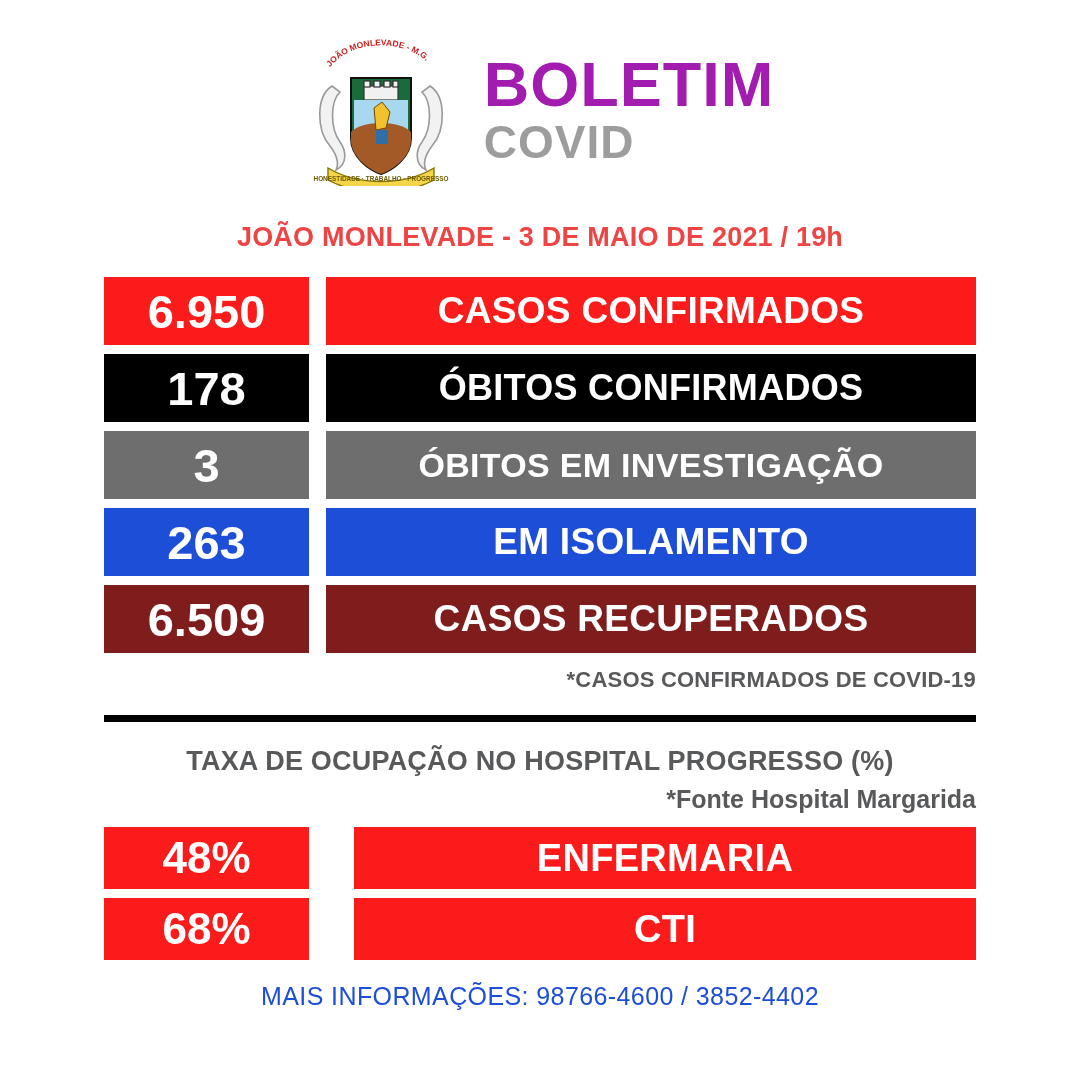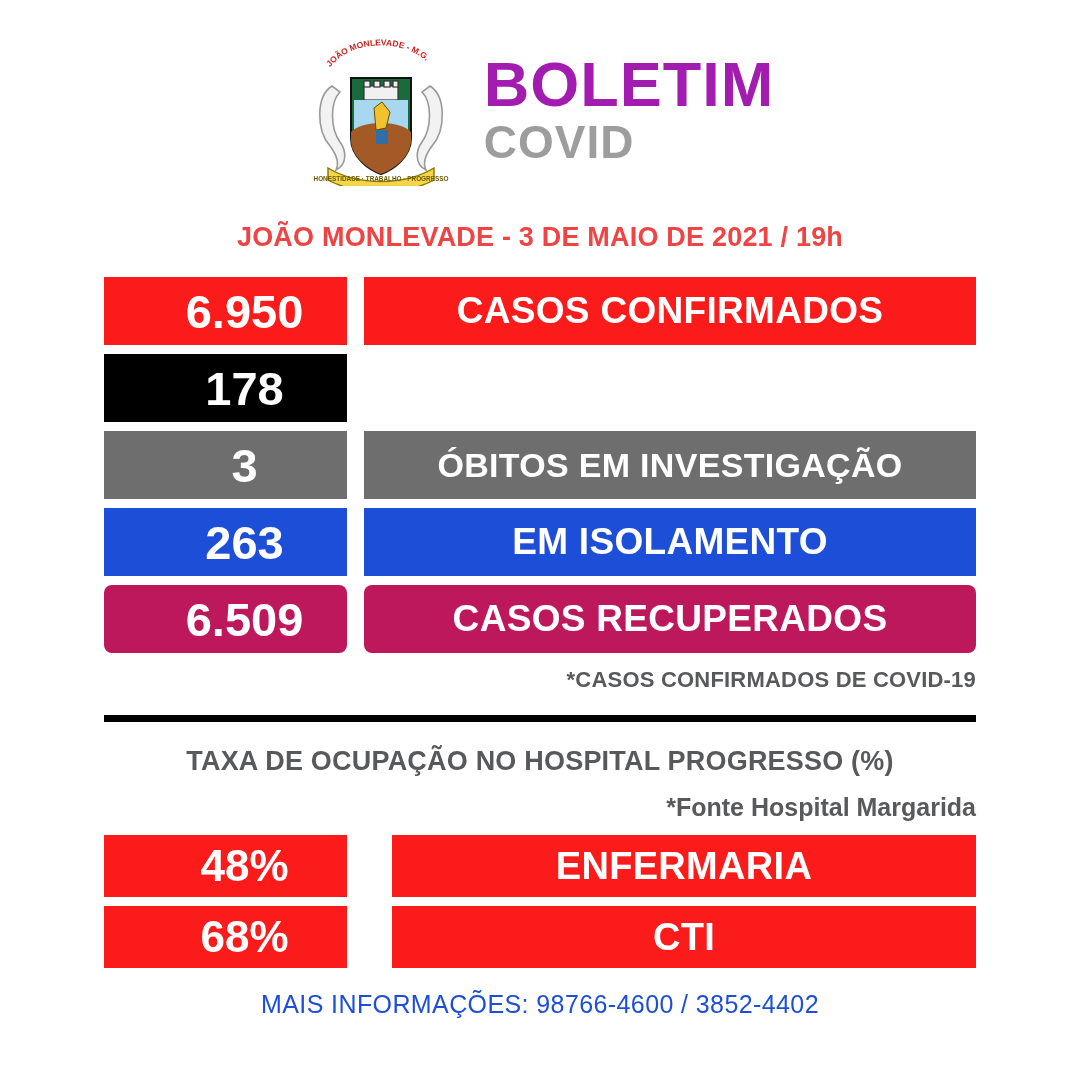--- a/index.html
+++ b/index.html
@@ -87,7 +87,6 @@
     font-weight: bold;
     font-size: 47px;
     letter-spacing: 0px;
-    padding-left: 38px;
   }
   .row .lbl {
     flex: 1 1 auto;

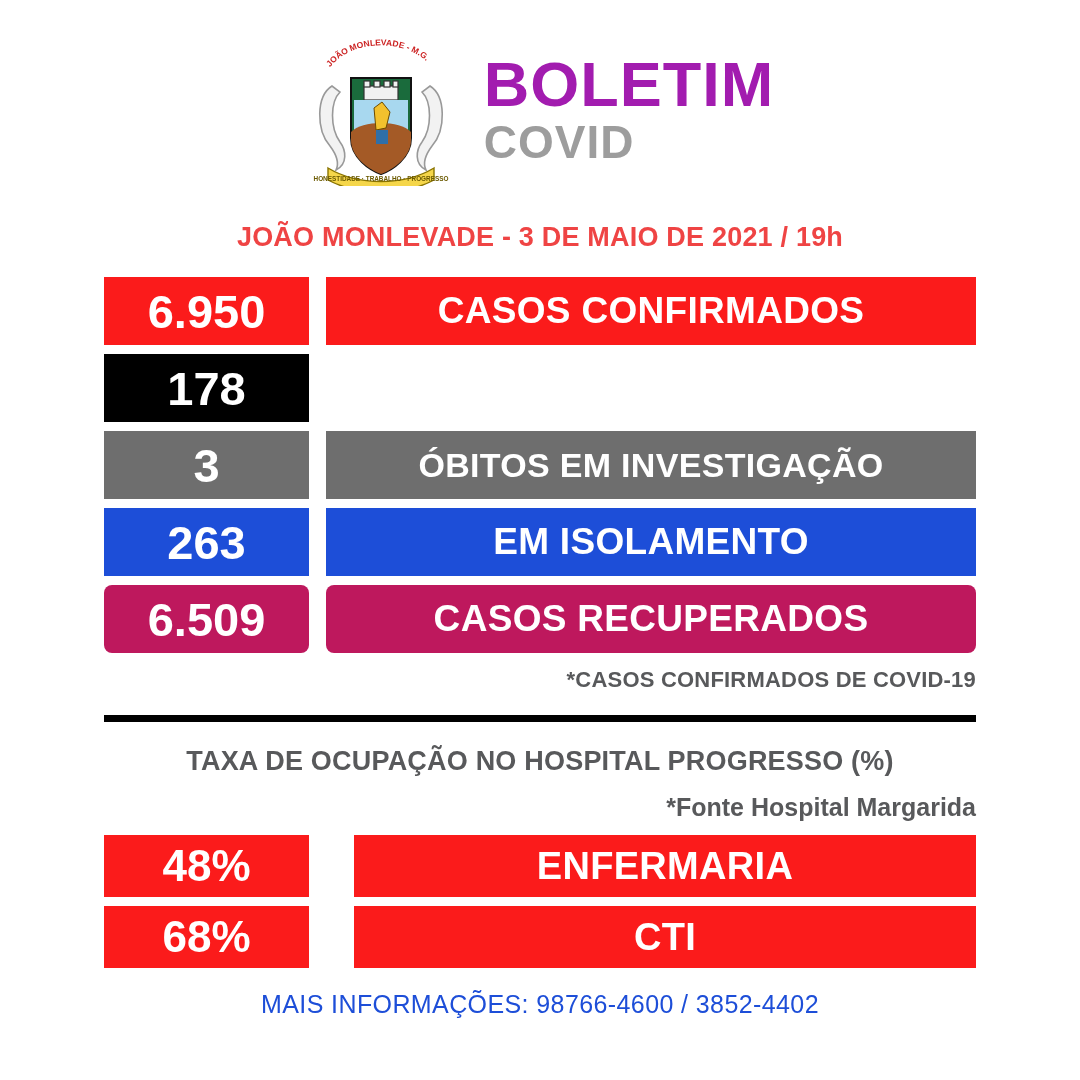--- a/index.html
+++ b/index.html
@@ -212,6 +212,7 @@
     </div>
     <div class="row r-black">
       <div class="num c-black">178</div>
+      <div class="lbl c-black">ÓBITOS CONFIRMADOS</div>
     </div>
     <div class="row r-gray">
       <div class="num c-gray">3</div>

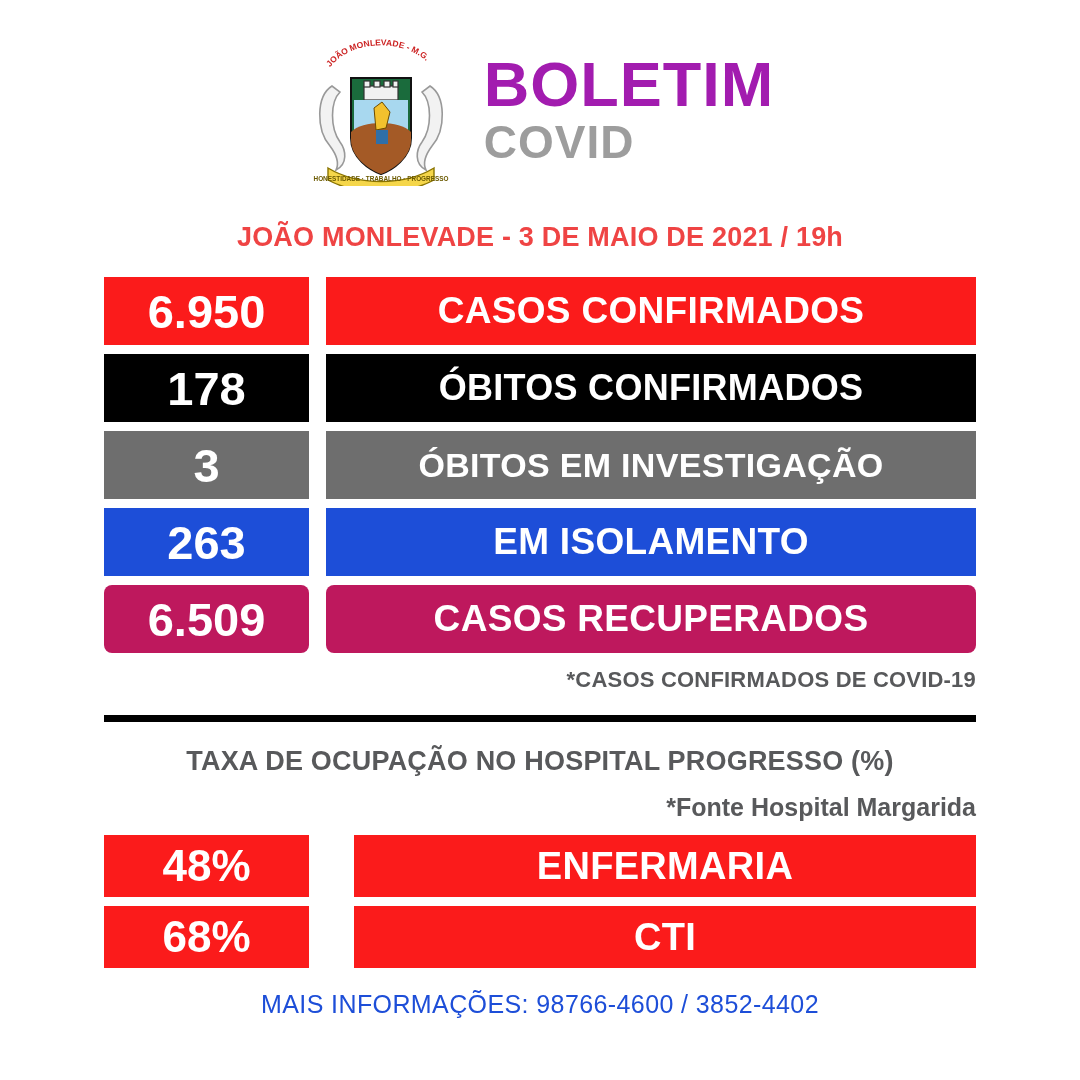--- a/index.html
+++ b/index.html
@@ -105,7 +105,7 @@
   .c-black { background: #000000; }
   .c-gray  { background: #6e6e6e; }
   .c-orange{ background: #1d4ed8; }
-  .c-green { background: #be185d; border-radius: 8px; }
+  .c-green { background: #7f1d1d; }
 
   .row.r-gray .lbl { font-size: 34px; }
   .row.r-black .lbl { font-size: 36px; }

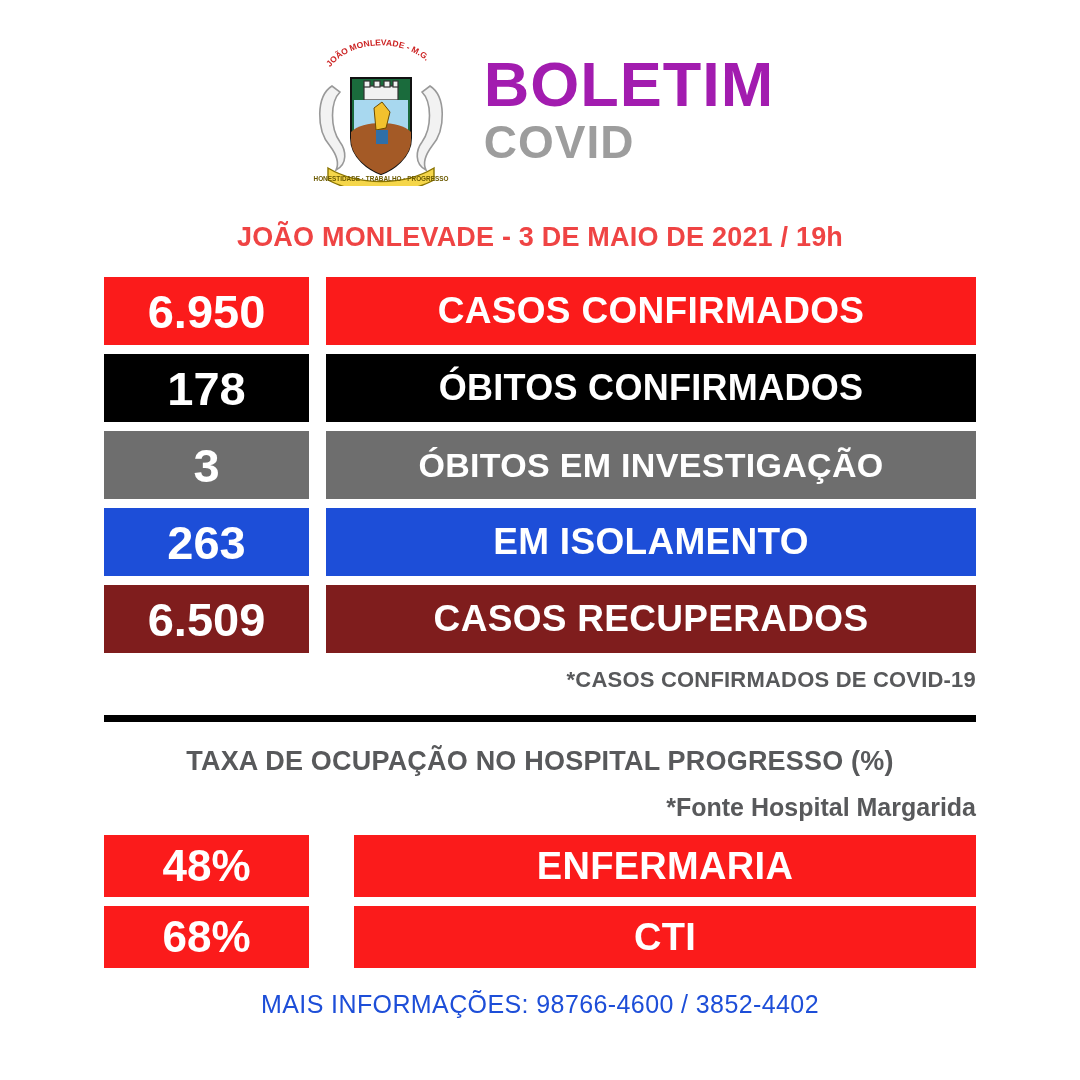--- a/index.html
+++ b/index.html
@@ -141,7 +141,7 @@
     font-size: 25px;
     font-weight: bold;
     color: #58595b;
-    margin-top: 16px;
+    margin-top: 8px;
   }
   .rows2 {
     margin-top: 13px;

